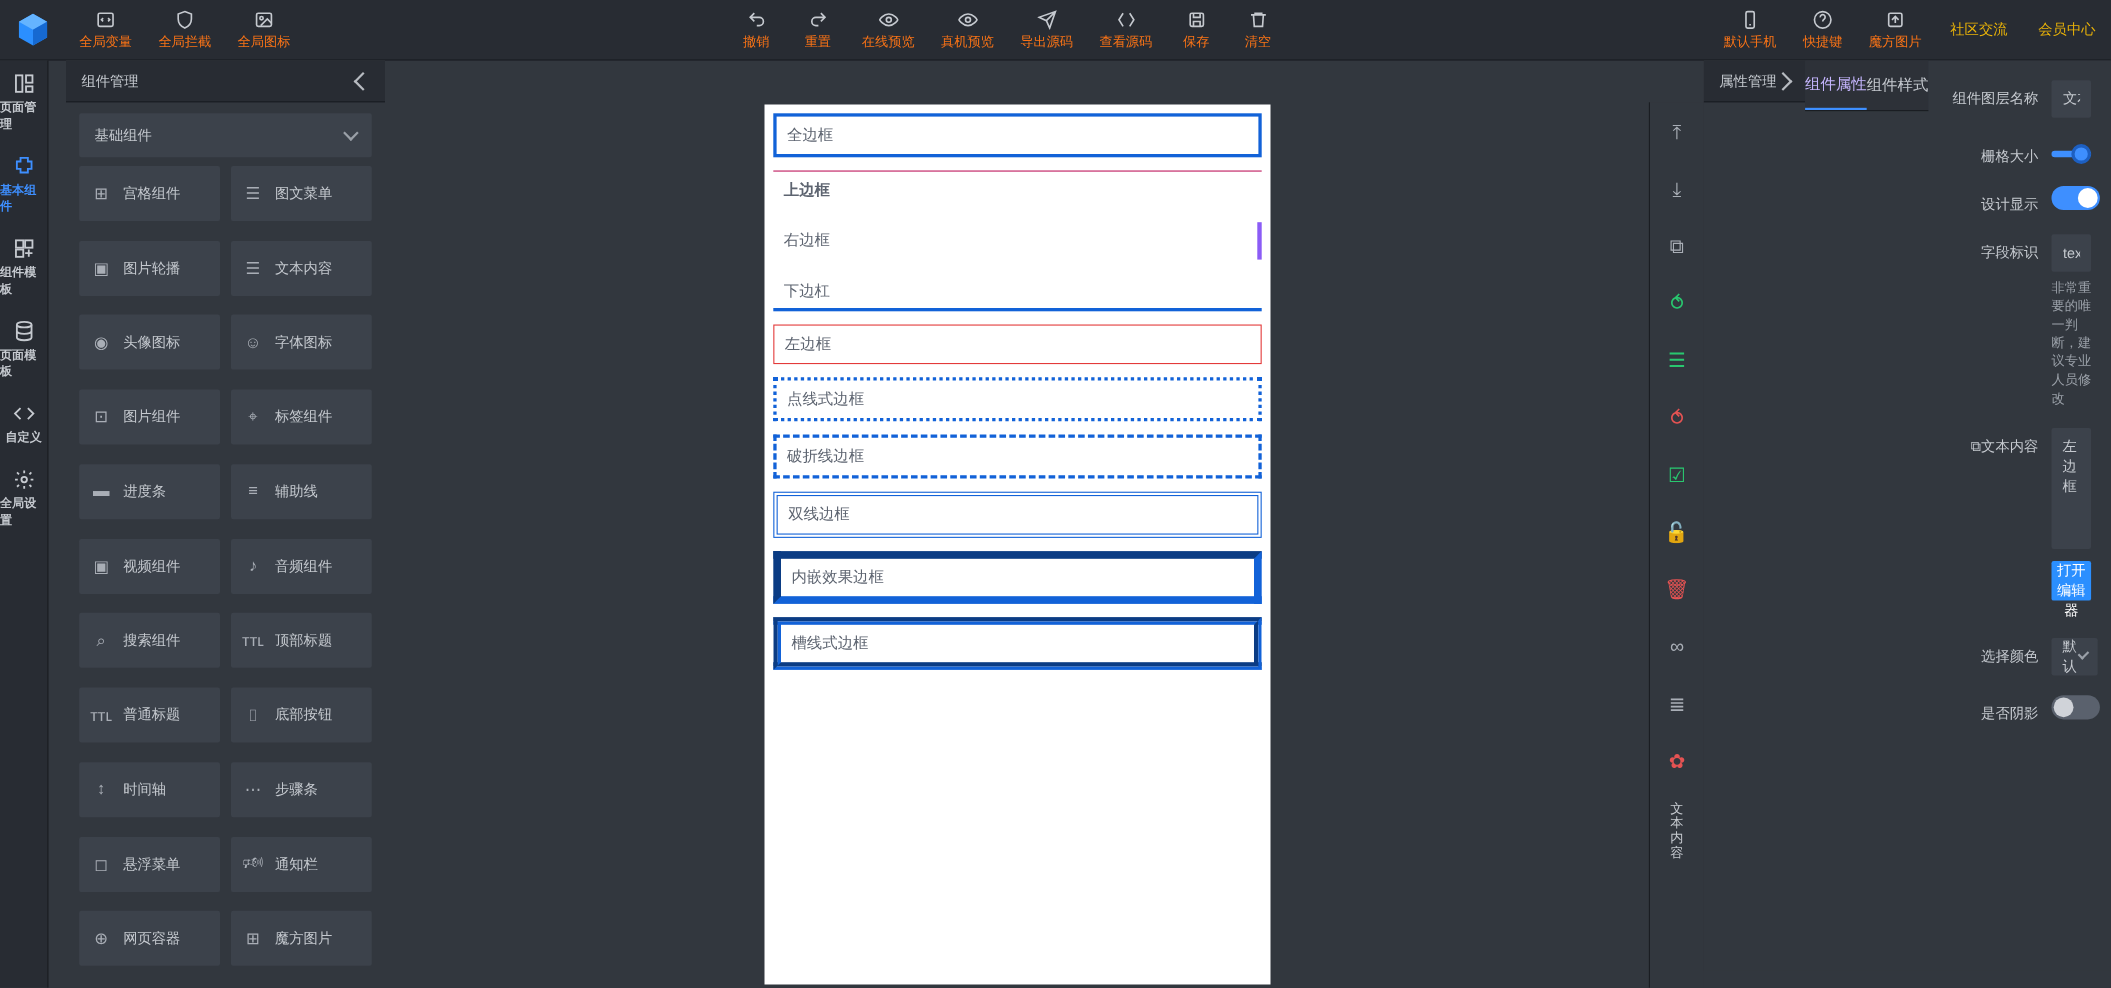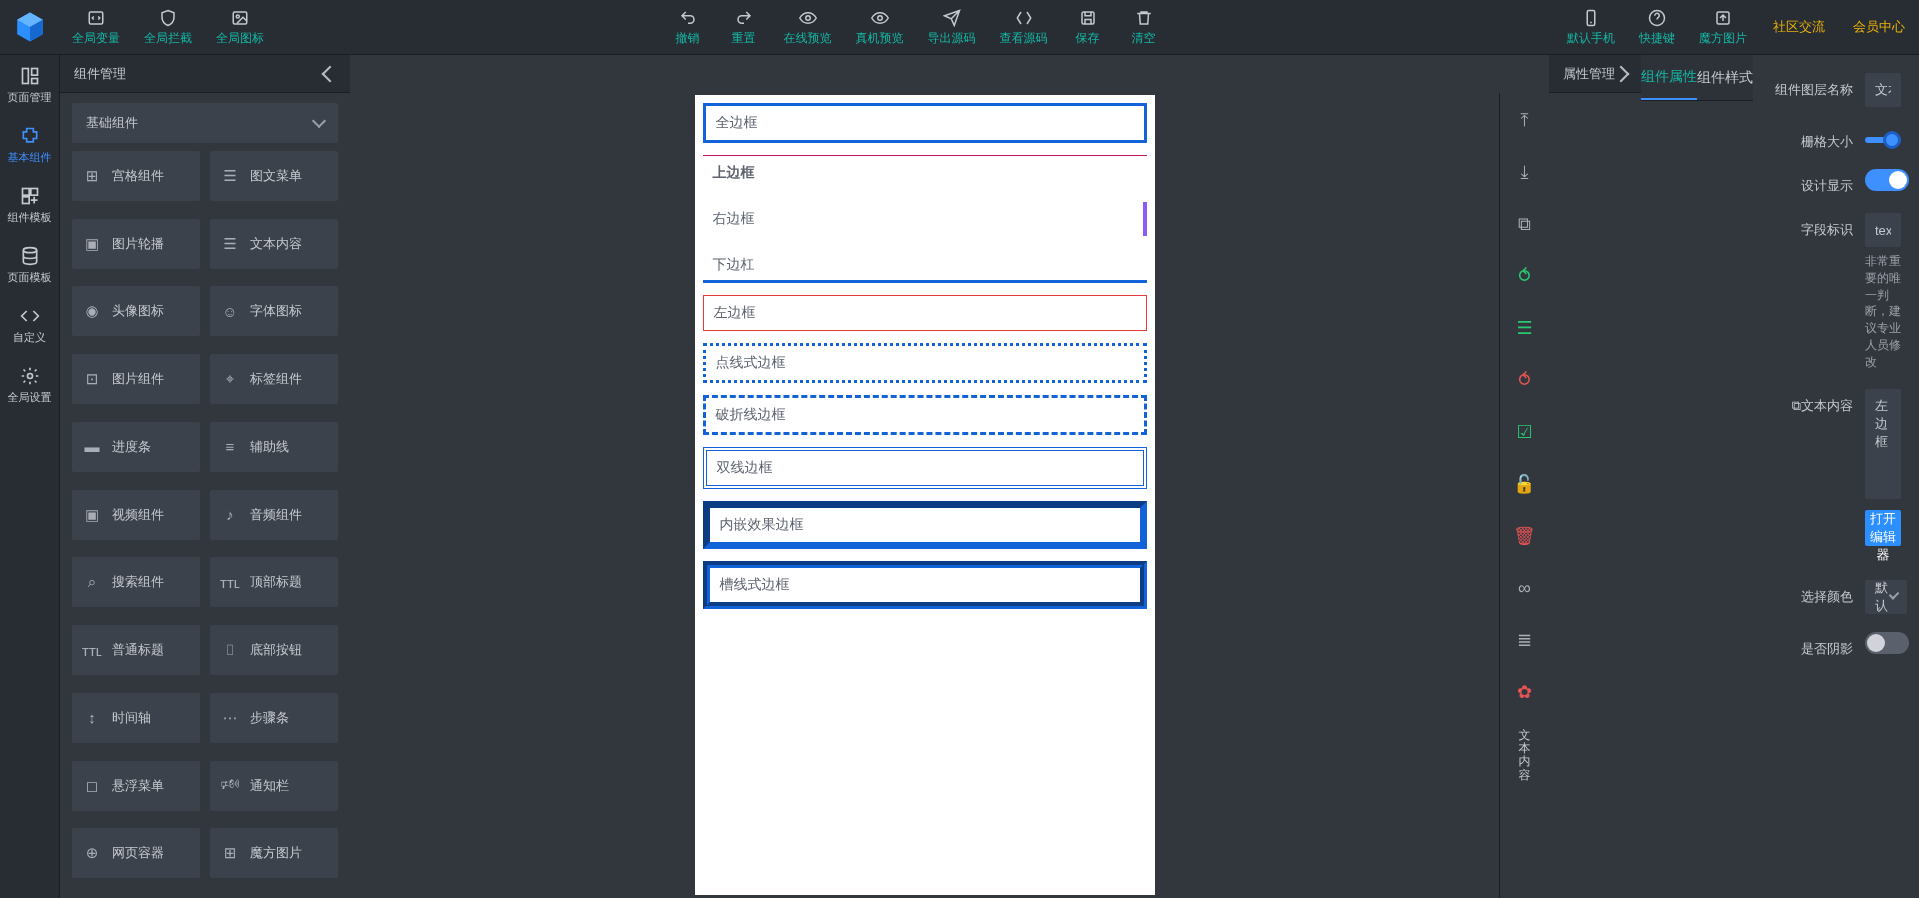--- a/index.html
+++ b/index.html
@@ -10,7 +10,7 @@
 .topbar .logo { width: 60px; display: flex; align-items: center; justify-content: center; }
 .topbar .logo svg { width: 32px; height: 32px; }
 .top-group { display: flex; }
-.top-btn { display: flex; flex-direction: column; align-items: center; justify-content: center; padding: 4px 12px; cursor: pointer; color: #14b8a6; gap: 2px; min-width: 56px; }
+.top-btn { display: flex; flex-direction: column; align-items: center; justify-content: center; padding: 4px 12px; cursor: pointer; color: #f97316; gap: 2px; min-width: 56px; }
 .top-btn .ico { width: 20px; height: 20px; display: flex; align-items: center; justify-content: center; font-size: 16px; }
 .top-btn .lbl { font-size: 12px; }
 .top-spacer { flex: 1; }

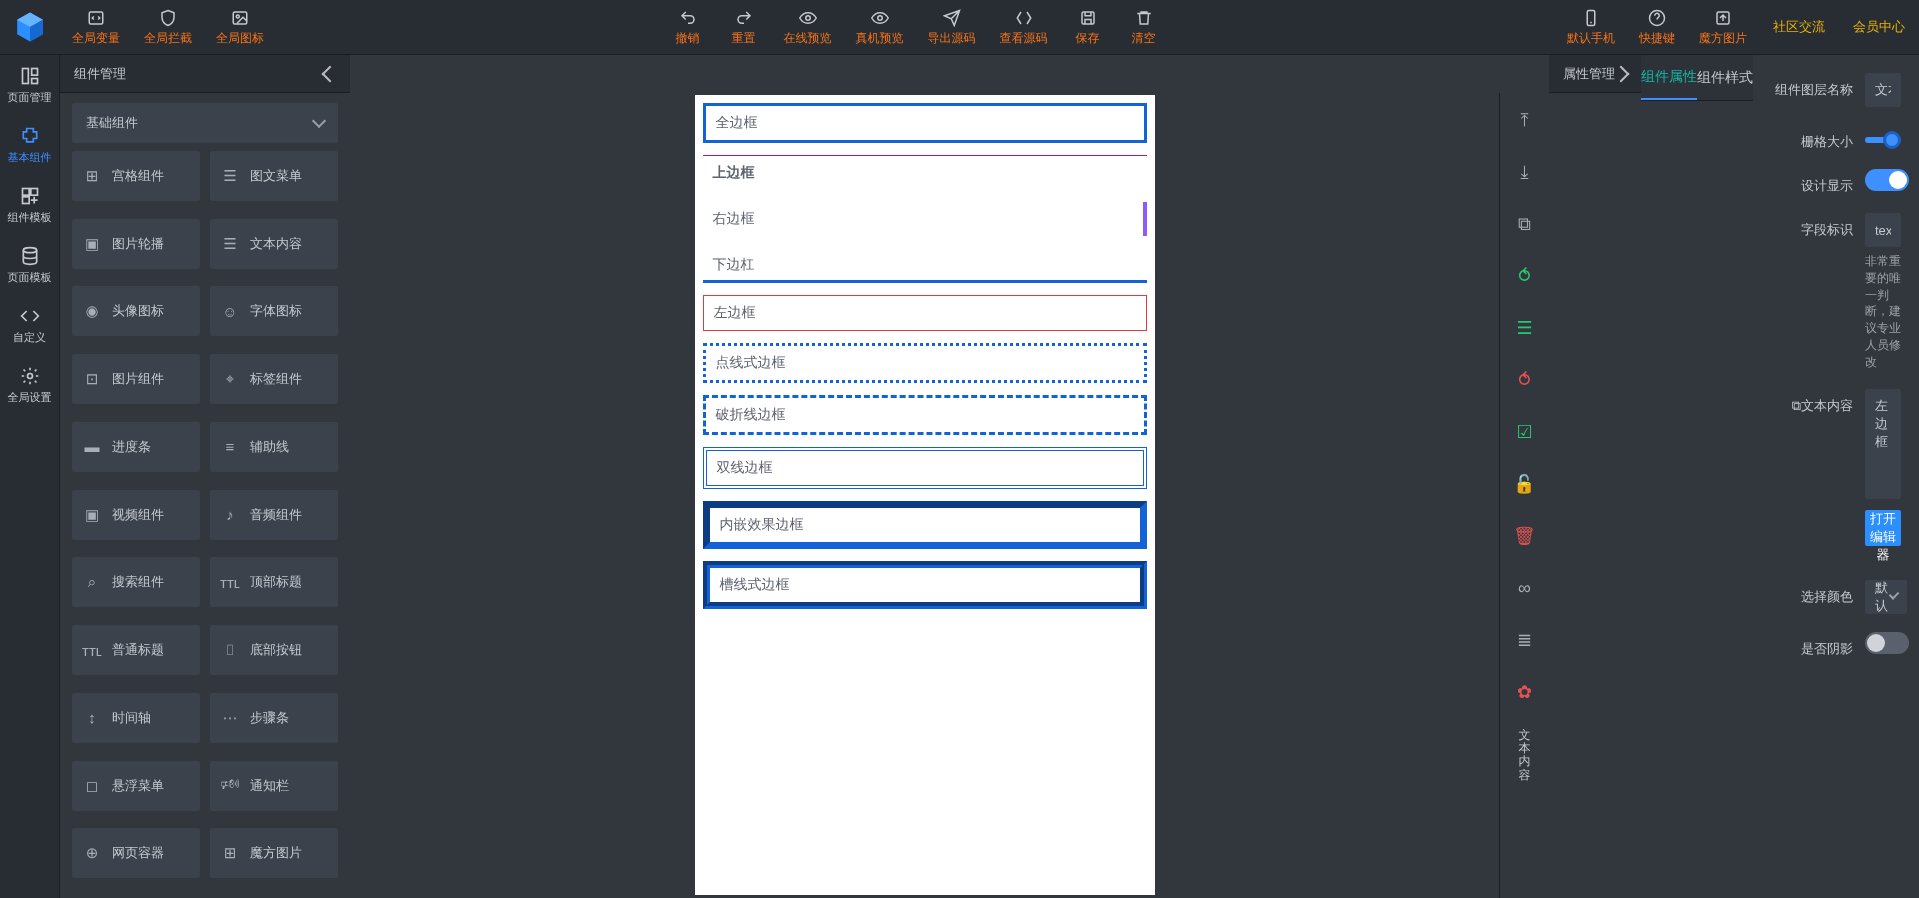--- a/index.html
+++ b/index.html
@@ -63,7 +63,7 @@
 .prop-panel .panel-header .expand { width: 12px; height: 12px; border-right: 2px solid #b7bbc1; border-top: 2px solid #b7bbc1; transform: rotate(45deg); cursor: pointer; }
 .tabs { display: flex; height: 46px; border-bottom: 1px solid #1a1d22; background: #2d3138; }
 .tab { flex: 1; display: flex; align-items: center; justify-content: center; cursor: pointer; font-size: 14px; }
-.tab.active { color: #14b8a6; border-bottom: 2px solid #3e8fff; }
+.tab.active { color: #c4b5fd; border-bottom: 2px solid #3e8fff; }
 .prop-body { flex: 1; overflow-y: auto; padding: 18px 18px; }
 .form-row { display: flex; align-items: flex-start; margin-bottom: 18px; gap: 12px; }
 .form-label { width: 82px; text-align: right; font-size: 13px; color: #c5c9cf; padding-top: 8px; flex-shrink:0;}

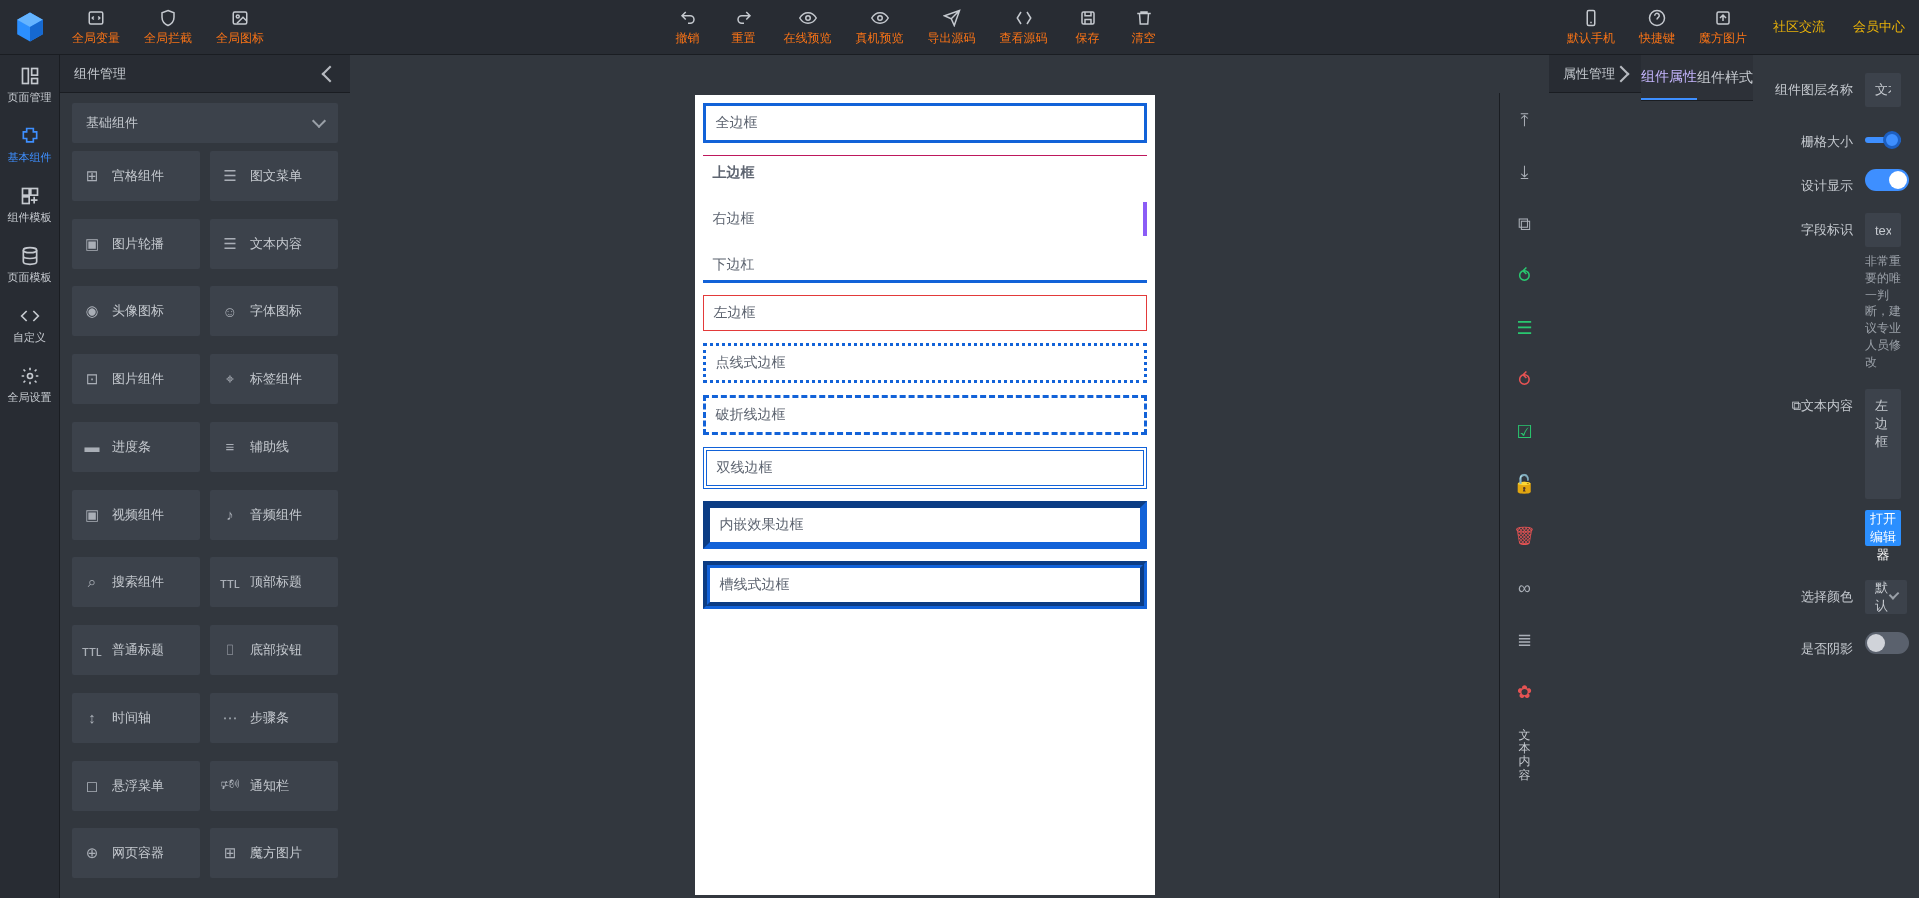--- a/index.html
+++ b/index.html
@@ -17,7 +17,7 @@
 .top-right-link { padding: 0 14px; cursor: pointer; font-size: 13px; color: #eab308; }
 
 
-.leftnav { position: absolute; left: 0; top: 55px; bottom: 0; width: 60px; background: #282c33; border-right: 1px solid #1a1d22; }
+.leftnav { position: absolute; left: 0; top: 55px; bottom: 0; width: 44px; background: #282c33; border-right: 1px solid #1a1d22; font-weight: bold; }
 .leftnav .nav-item { display: flex; flex-direction: column; align-items: center; justify-content: center; padding: 10px 0; cursor: pointer; gap: 3px; }
 .leftnav .nav-item .ico { width: 22px; height: 22px; display: flex; align-items: center; justify-content: center; font-size: 18px; }
 .leftnav .nav-item .lbl { font-size: 11px; }

